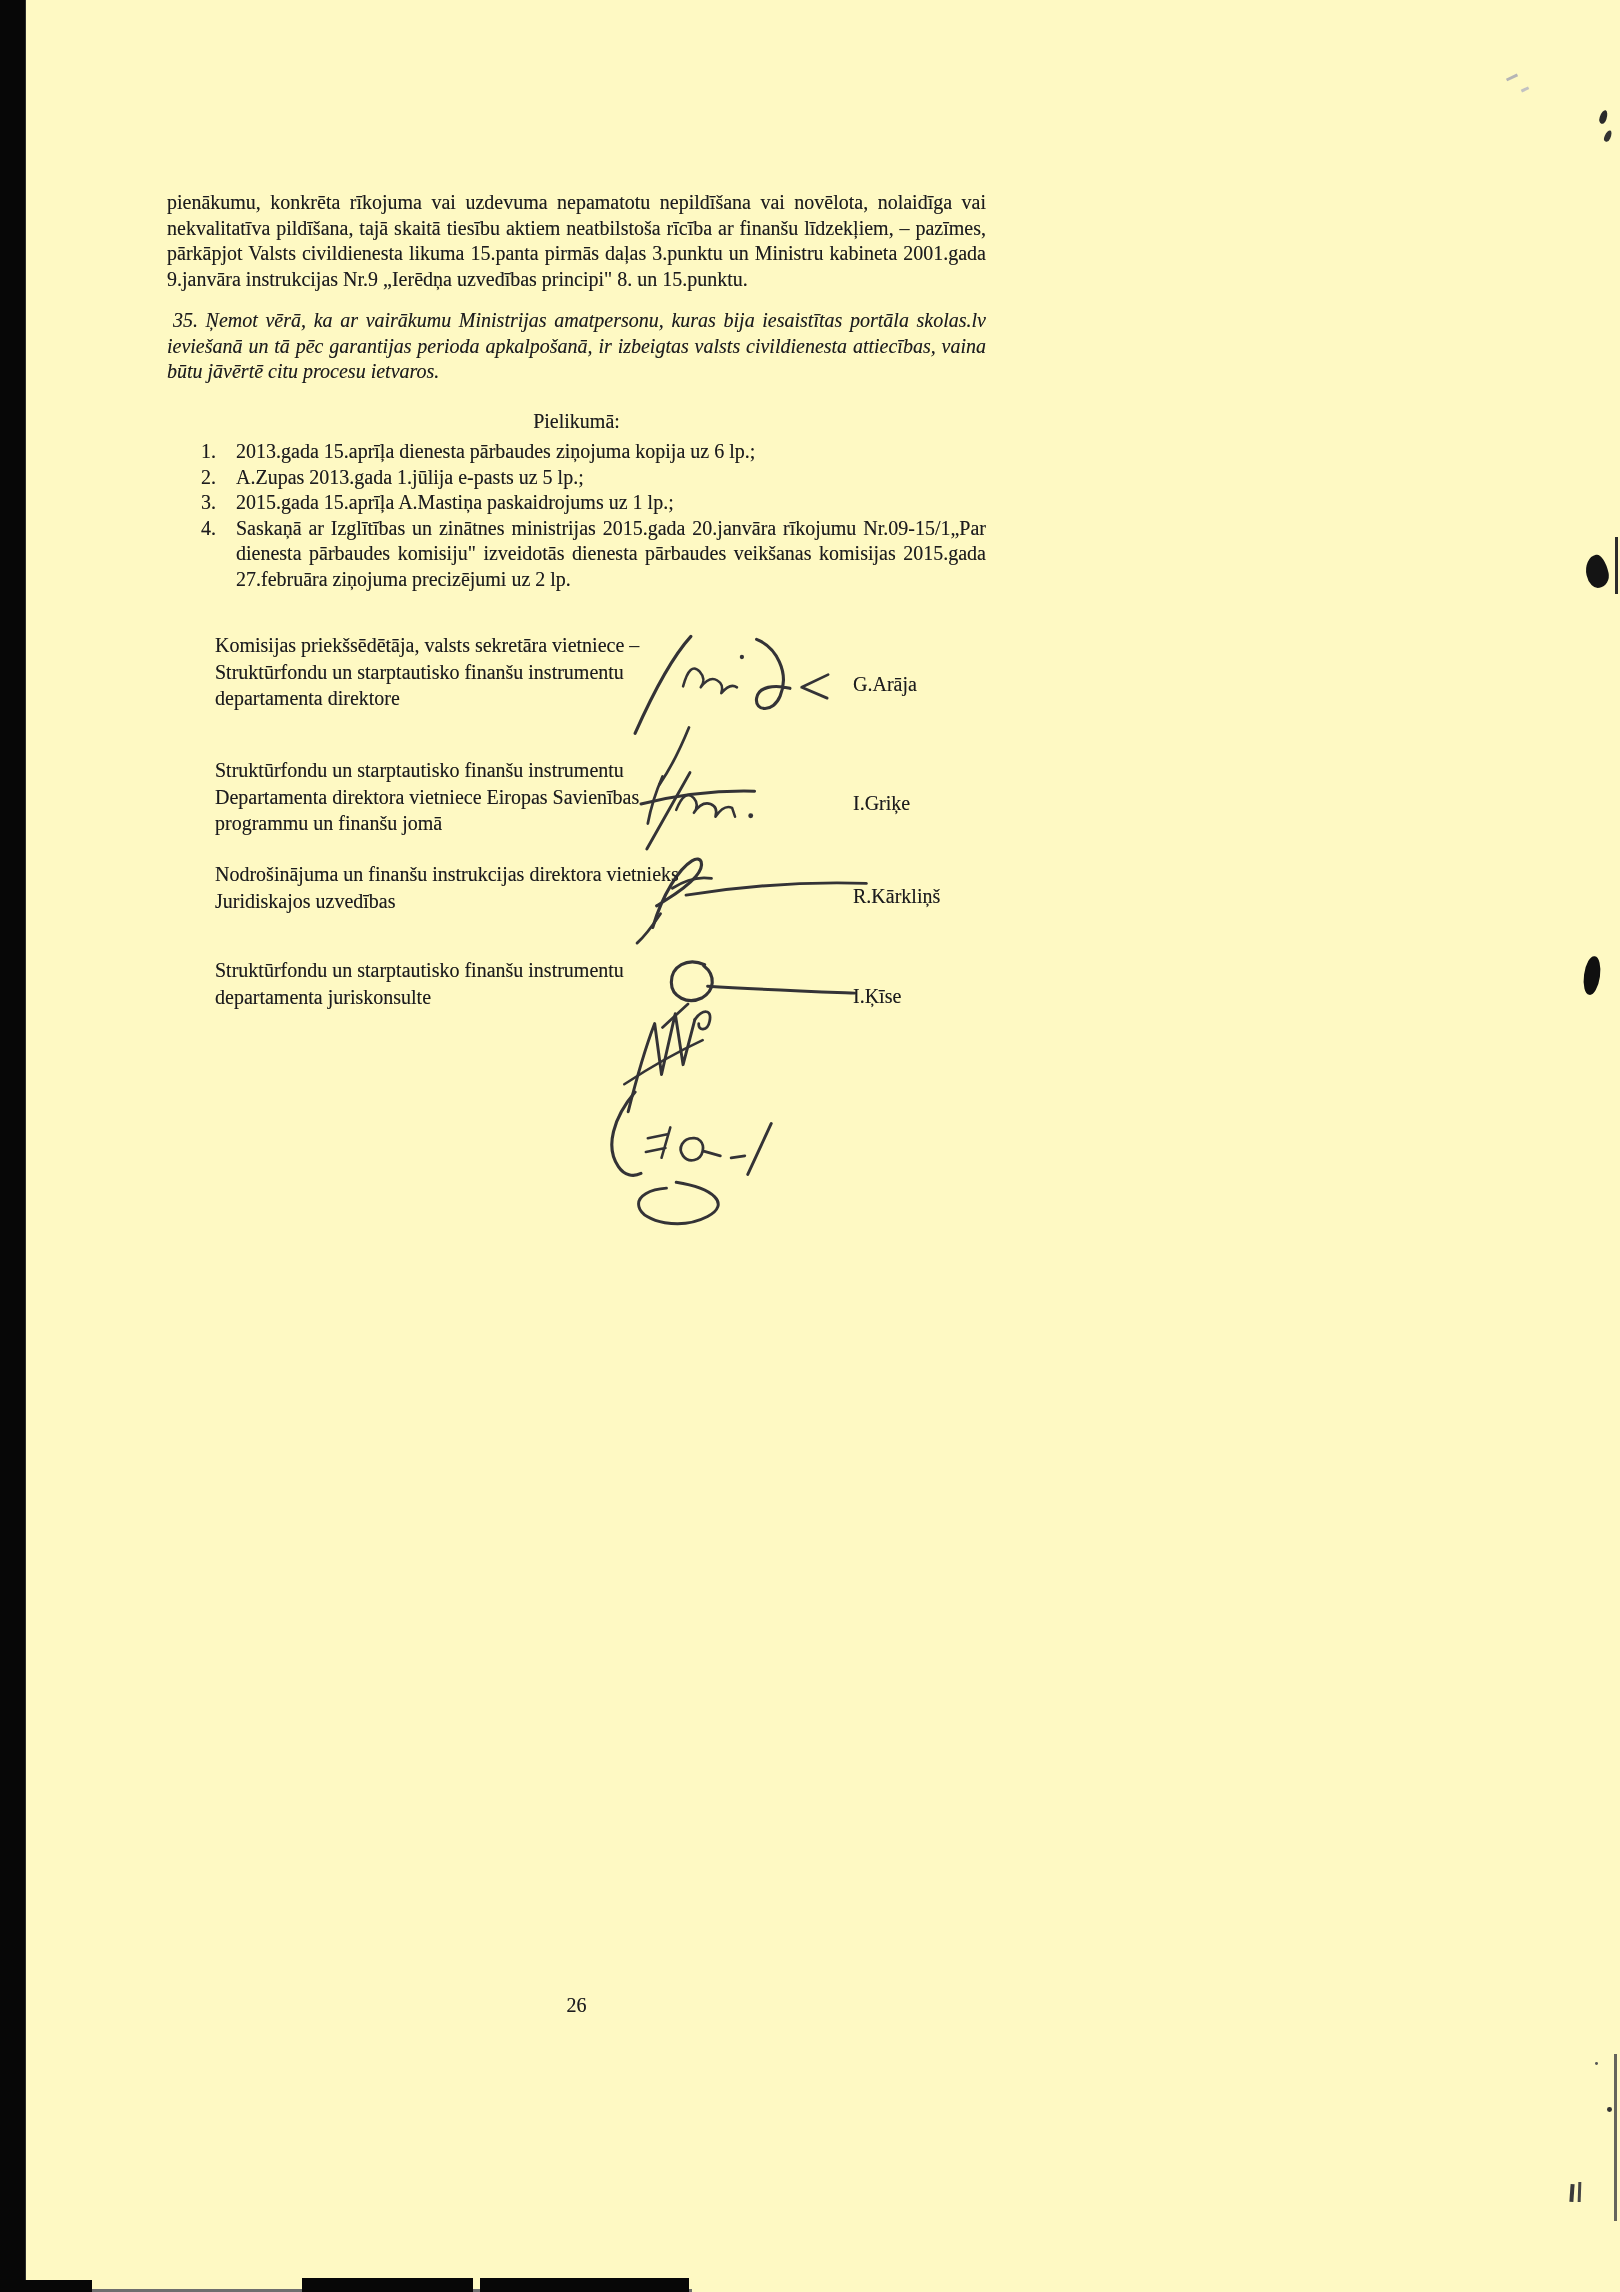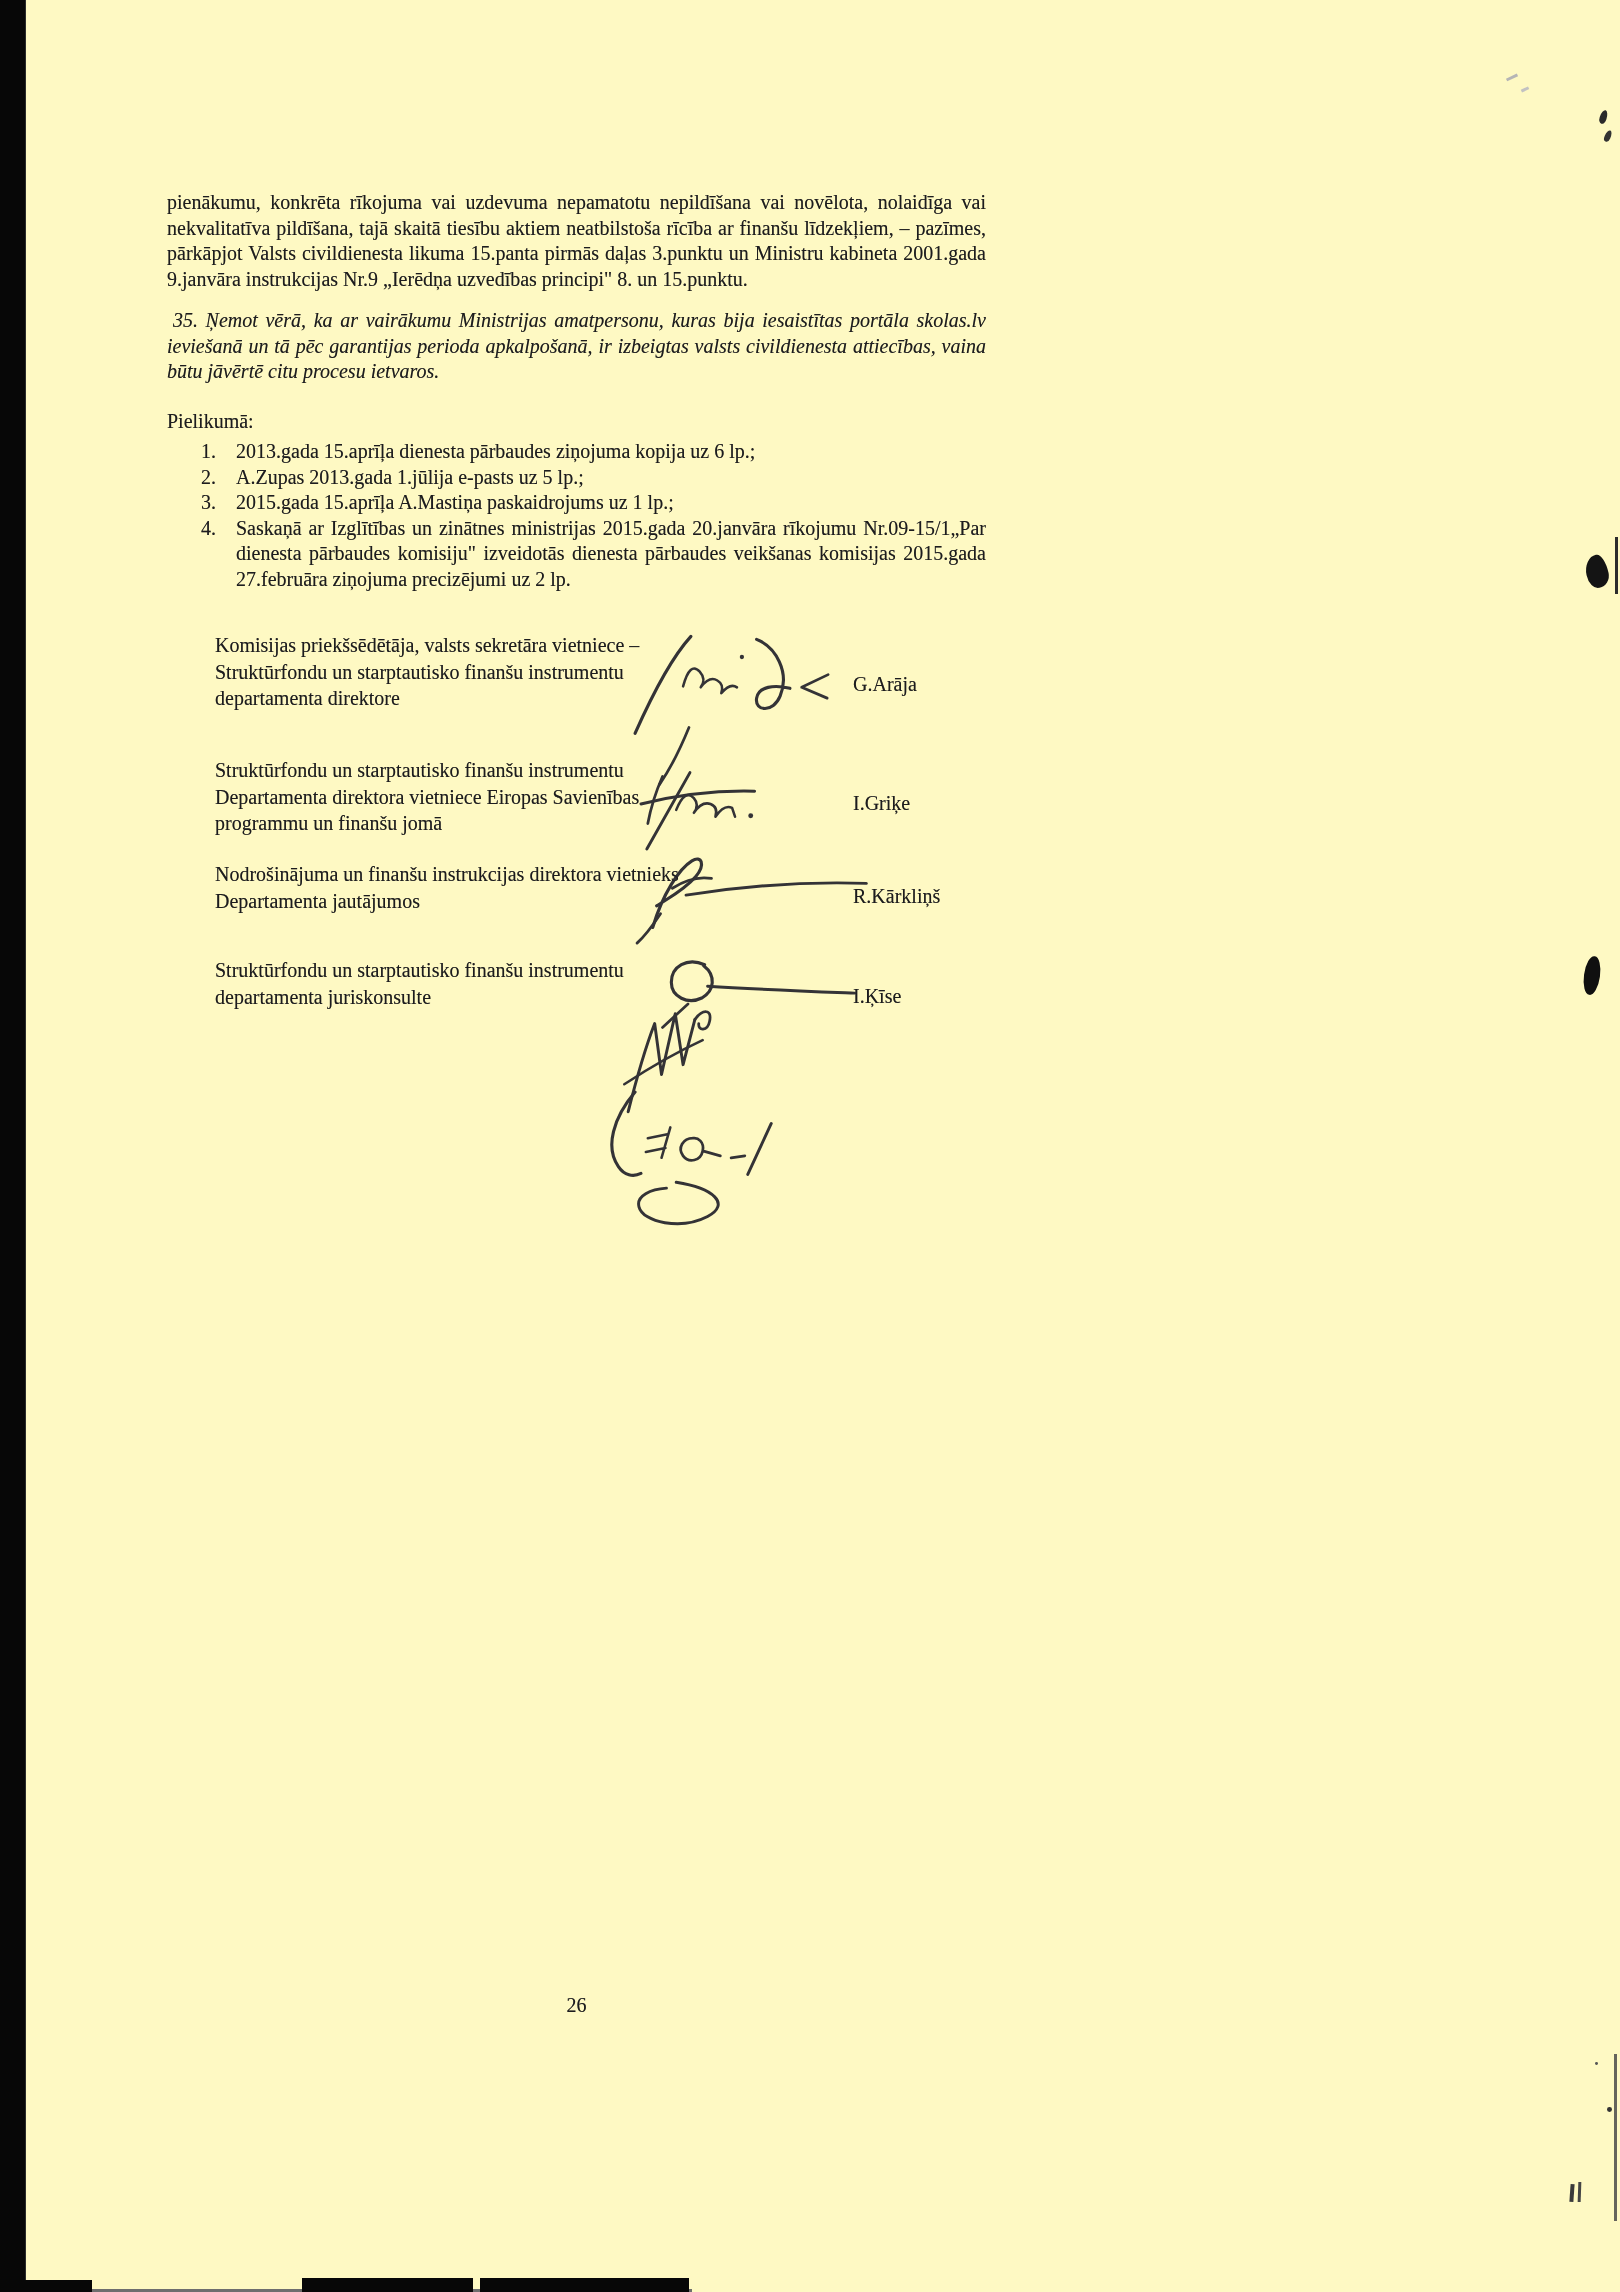--- a/index.html
+++ b/index.html
@@ -16,7 +16,7 @@
   .textblock { position:absolute; left:167px; top:190px; width:819px; font-size:20px; line-height:25.5px; }
   p.para { text-align:justify; }
   .para35 { margin-top:16px; text-indent:5.9px;font-style:italic; }
-  .attach-heading { margin-top:24.5px; }
+  .attach-heading { margin-top:24.5px;text-align:center; }
   .list { margin-top:4.9px; margin-left:34px; }
   .li { display:flex; }
   .num { width:35px; flex:0 0 35px; }

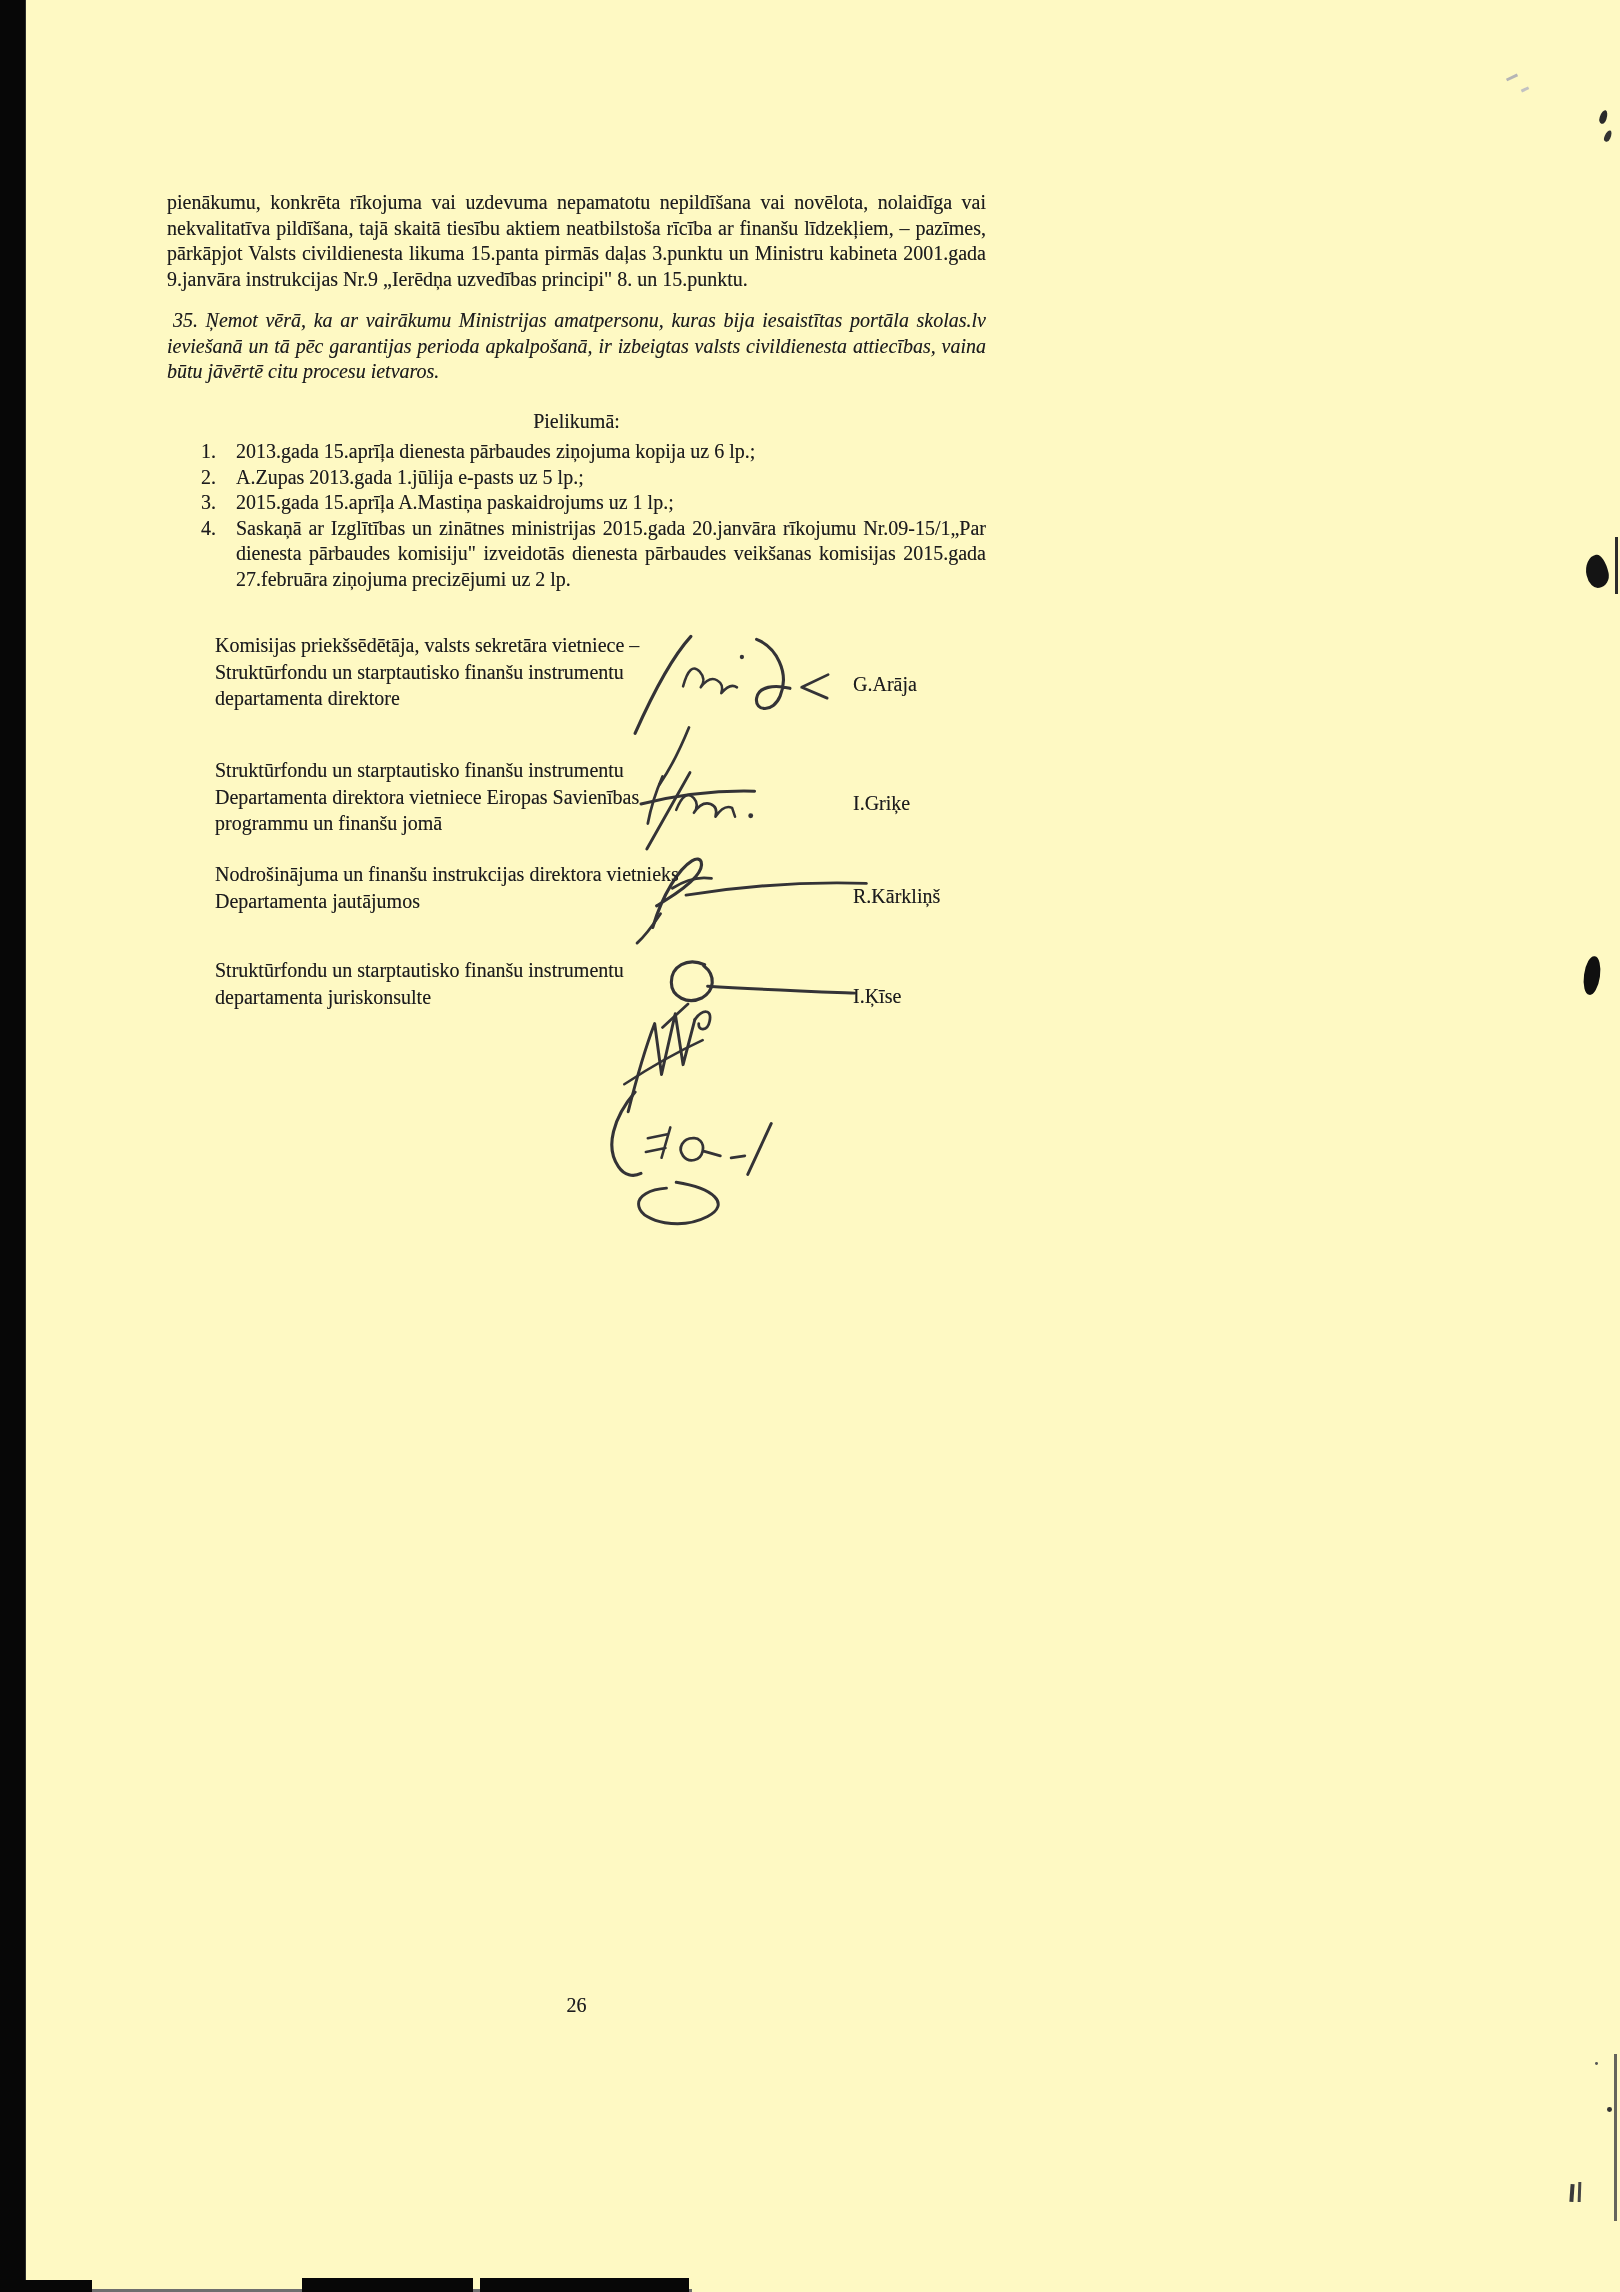--- a/index.html
+++ b/index.html
@@ -100,7 +100,7 @@
   <div class="sig-block" style="top:861px">
     <div class="sig-title">
       <div>Nodrošinājuma un finanšu instrukcijas direktora vietnieks</div>
-      <div>Departamenta jautājumos</div>
+      <div>Juridiskajos uzvedības</div>
     </div>
     <div class="sig-name" style="top:21.6px">R.Kārkliņš</div>
   </div>

